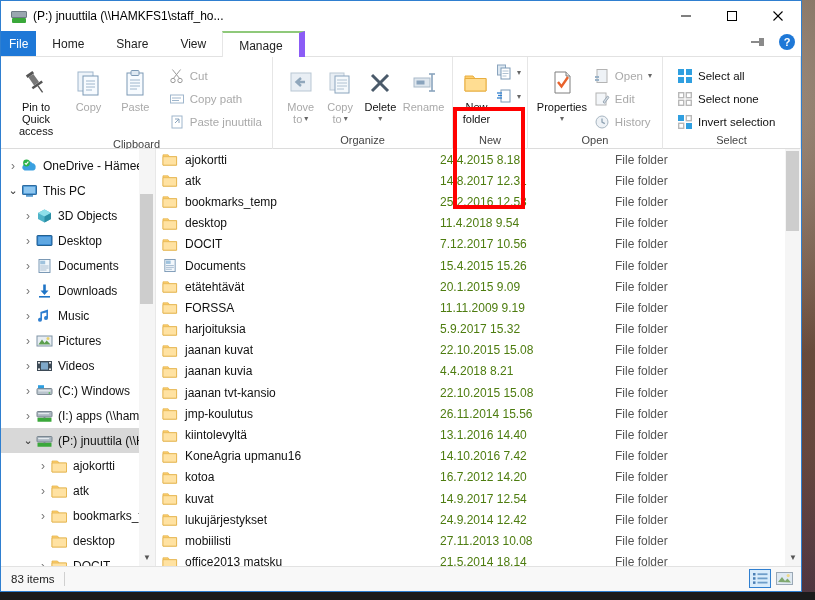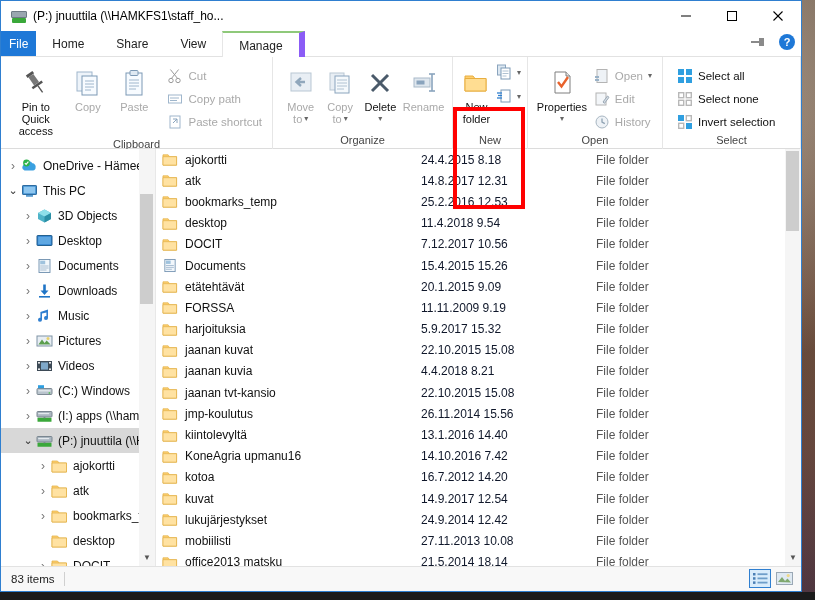--- a/index.html
+++ b/index.html
@@ -340,7 +340,7 @@
               <path d="M6 5 L10 5 L10 9" fill="none" stroke="#8aa4bd"></path>
               <path d="M6 9 L10 5" stroke="#8aa4bd"></path>
             </svg>
-            <span>Paste shortcut</span>
+            <span>Paste jnuuttila</span>
           </div>
         </div>
       </div>

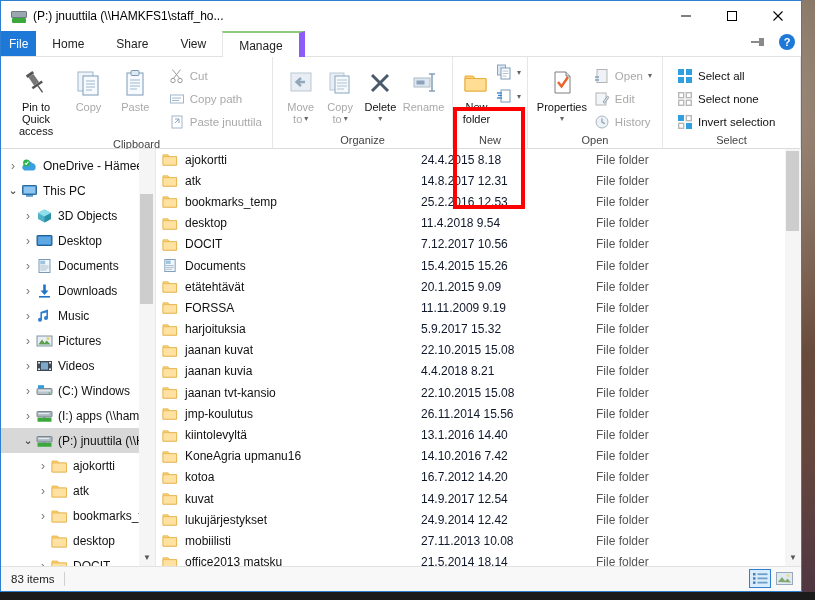--- a/index.html
+++ b/index.html
@@ -196,7 +196,7 @@
   }
   .fname { width: 265px; display: flex; align-items: center; padding-left: 6px; }
   .f-ico { width: 16px; height: 15px; flex: none; margin-right: 7px; }
-  .fdate { width: 175px; color: #0f172a; }
+  .fdate { width: 175px; color: #4d7c0f; margin-left: 19px; }
   .ftype { color: #555; }
 
   

